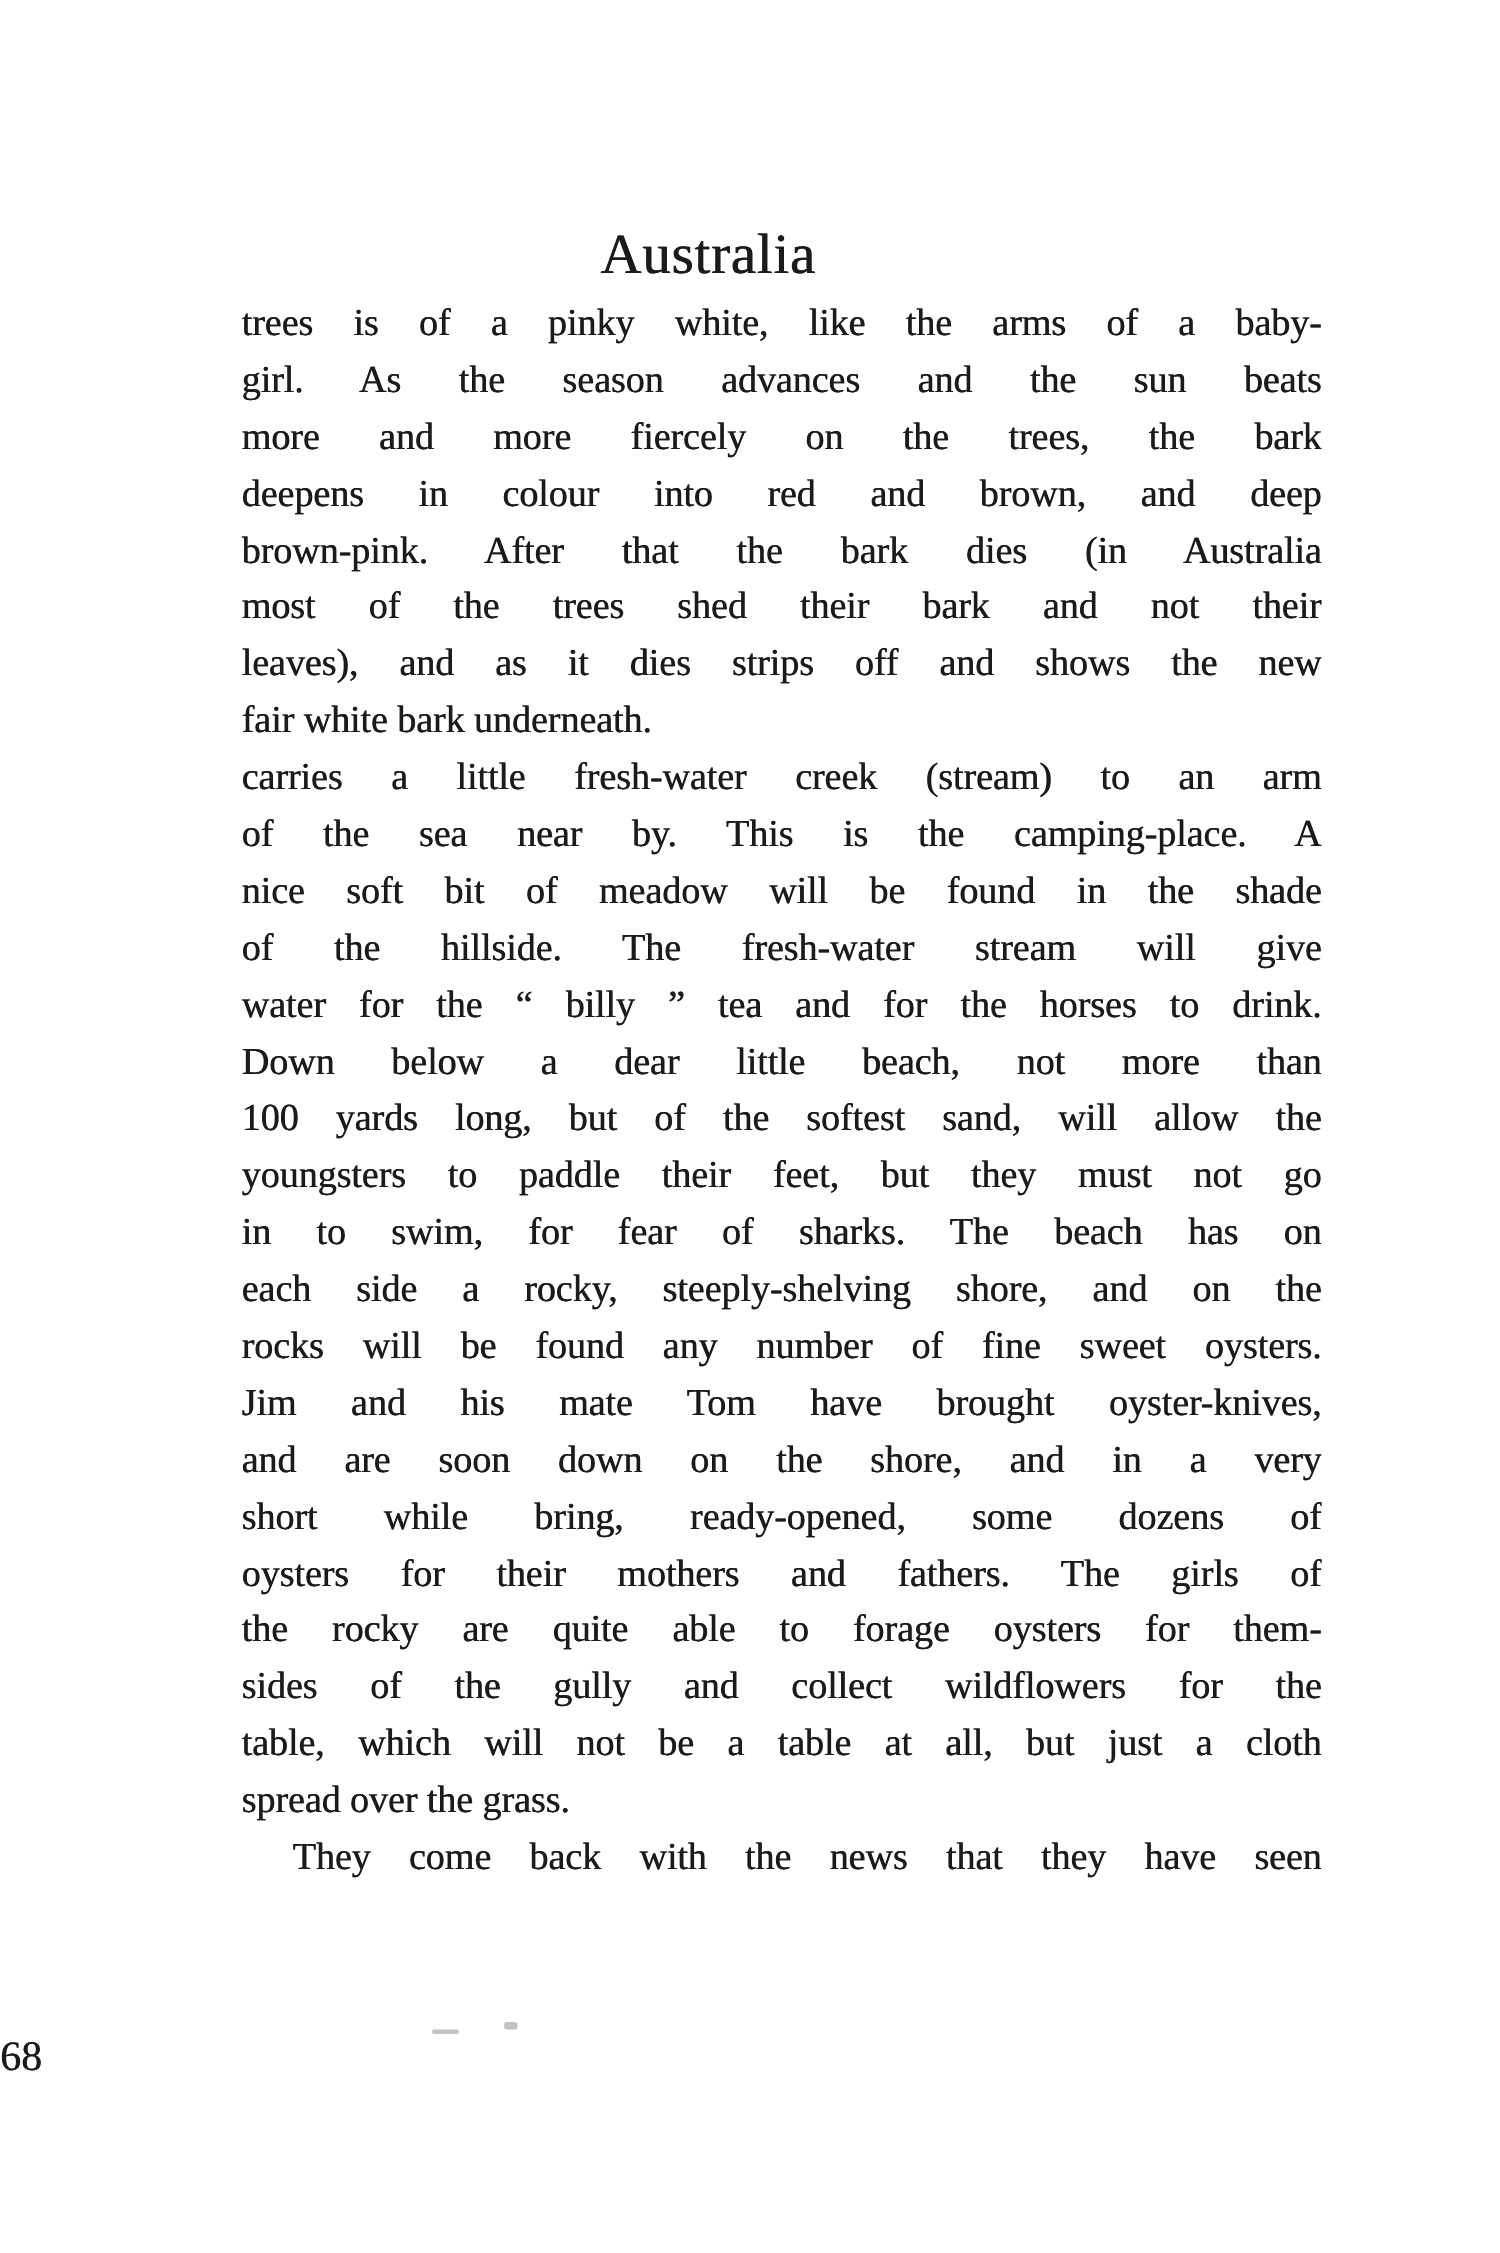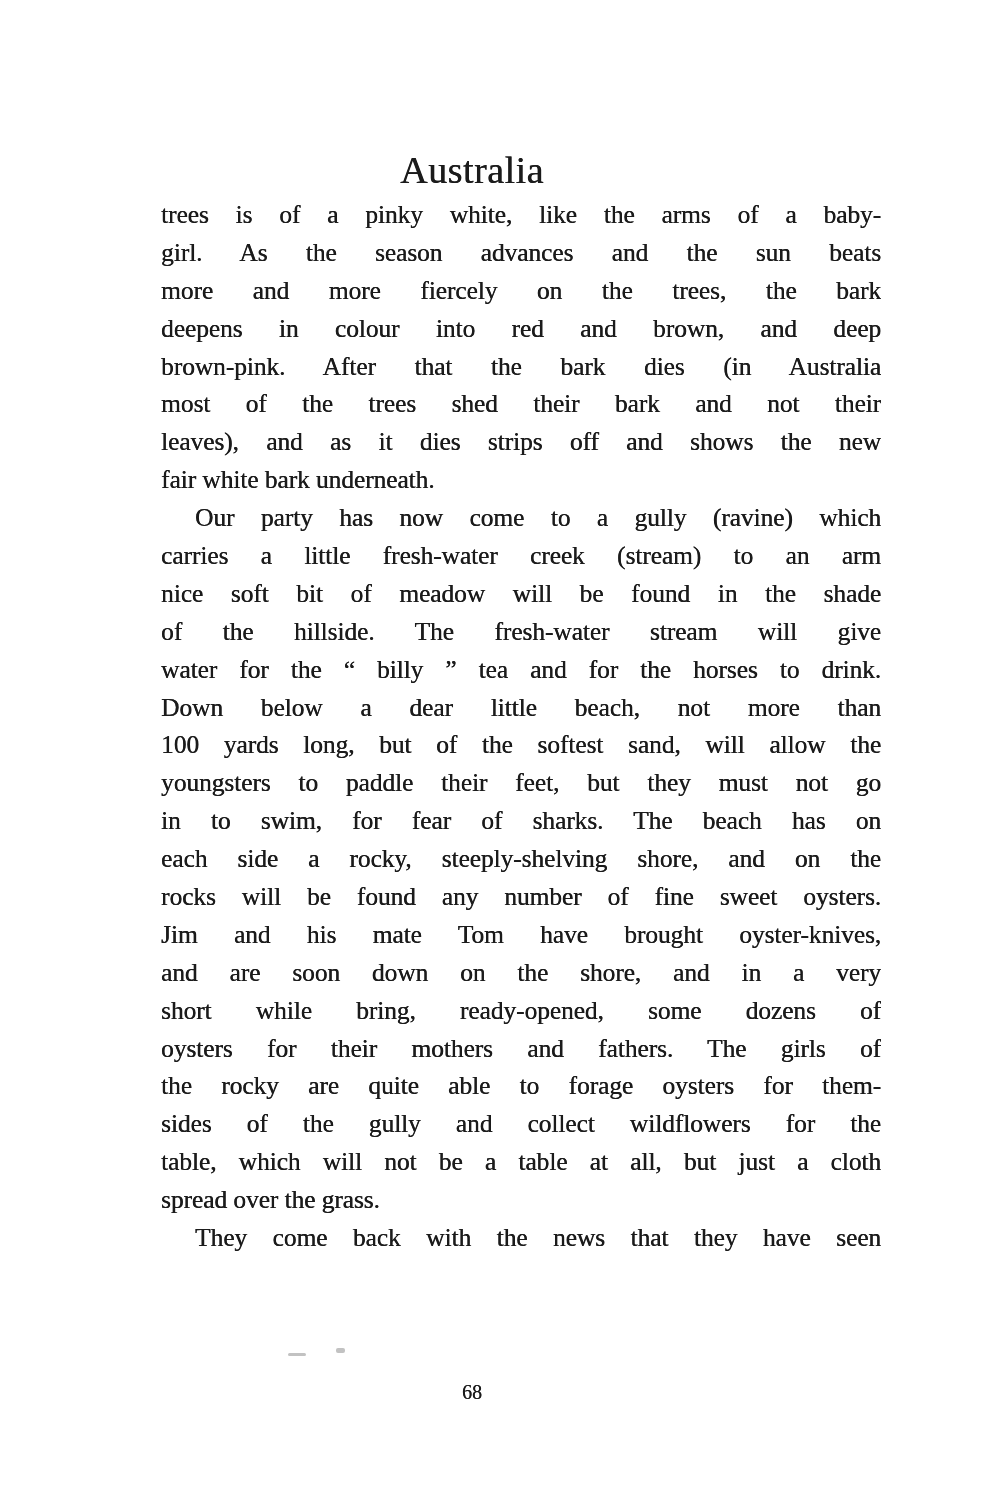--- a/index.html
+++ b/index.html
@@ -77,7 +77,6 @@
       <div class="line">most of the trees shed their bark and not their</div>
       <div class="line">leaves), and as it dies strips off and shows the new</div>
       <div class="line no-just">fair white bark underneath.</div>
-      <div class="line indent">Our party has now come to a gully (ravine) which</div>
       <div class="line">carries a little fresh-water creek (stream) to an arm</div>
       <div class="line">nice soft bit of meadow will be found in the shade</div>
       <div class="line">of the hillside. The fresh-water stream will give</div>

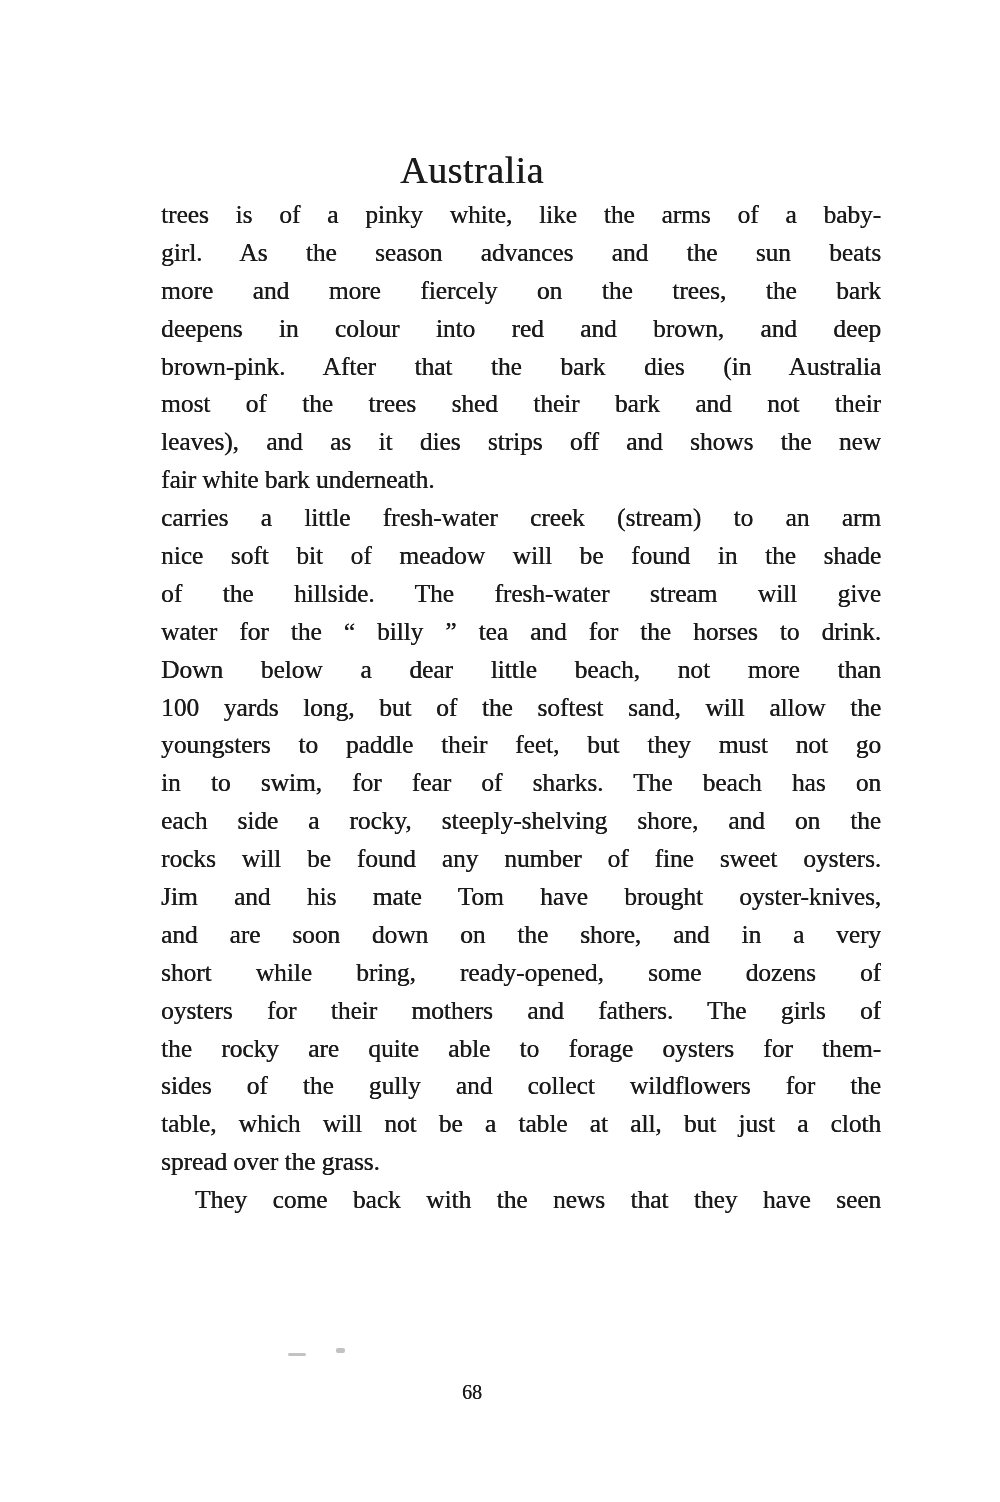--- a/index.html
+++ b/index.html
@@ -78,6 +78,7 @@
       <div class="line">leaves), and as it dies strips off and shows the new</div>
       <div class="line no-just">fair white bark underneath.</div>
       <div class="line">carries a little fresh-water creek (stream) to an arm</div>
+      <div class="line">of the sea near by. This is the camping-place. A</div>
       <div class="line">nice soft bit of meadow will be found in the shade</div>
       <div class="line">of the hillside. The fresh-water stream will give</div>
       <div class="line">water for the “ billy ” tea and for the horses to drink.</div>

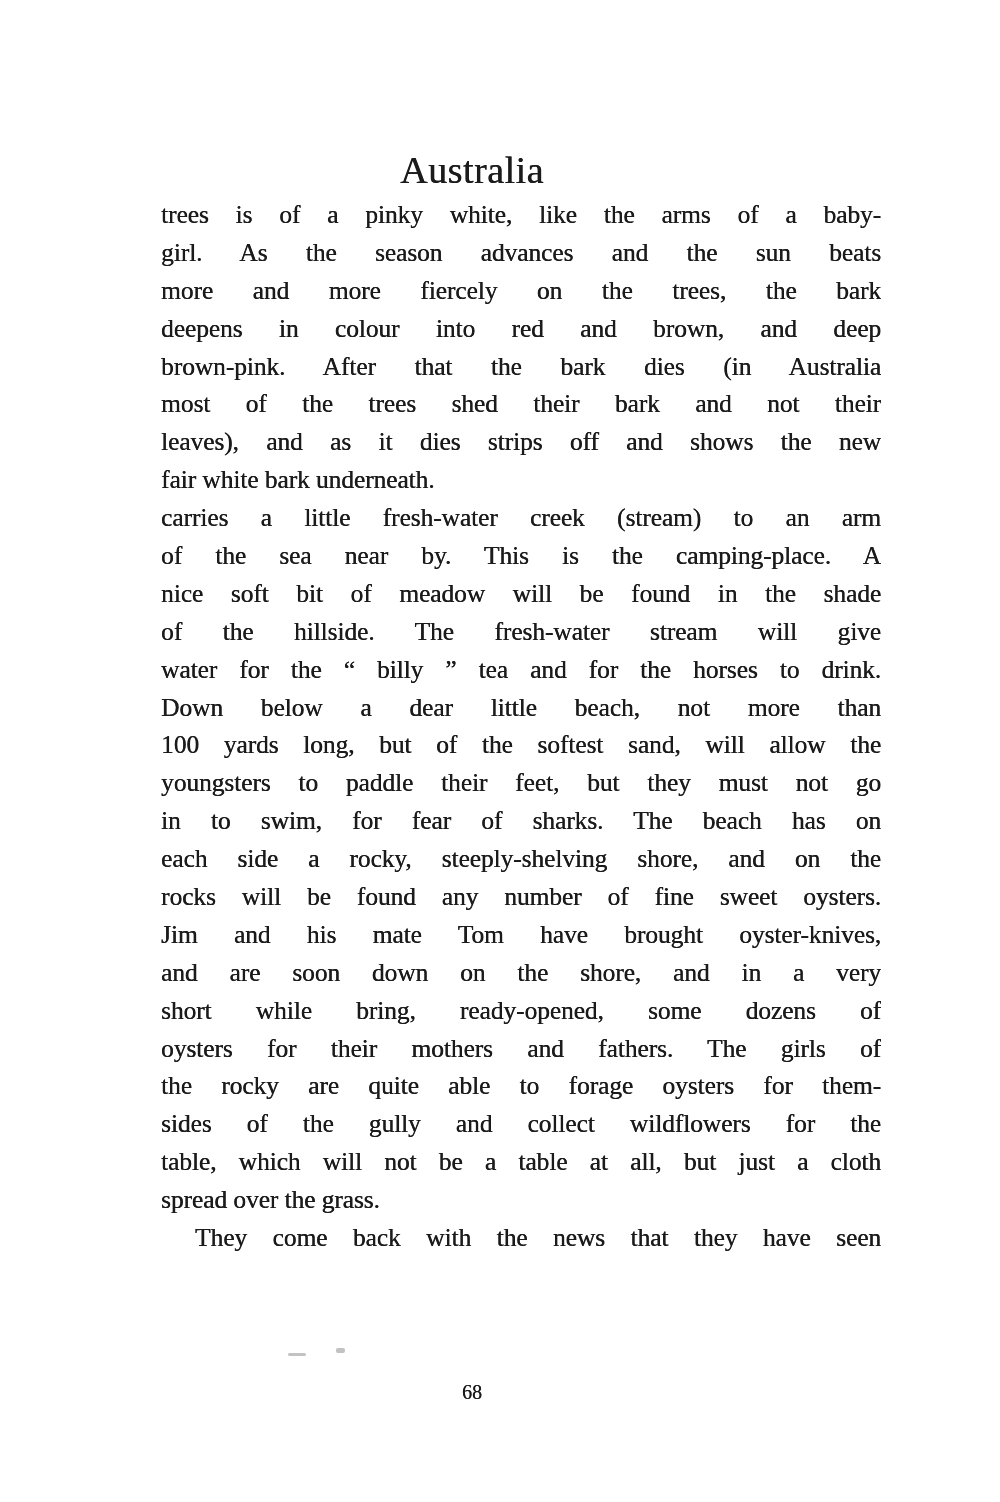--- a/index.html
+++ b/index.html
@@ -48,11 +48,9 @@
     top: 1352px;
     left: 0;
     width: 100%;
-    text-align: center;
-    font-size: 20px;
+    font-size: 28px;
     line-height: 40px;
     text-shadow: 0.35px 0 0 currentColor;
-    margin-top: 20px;
   }
   .smudge {
     position: absolute;

